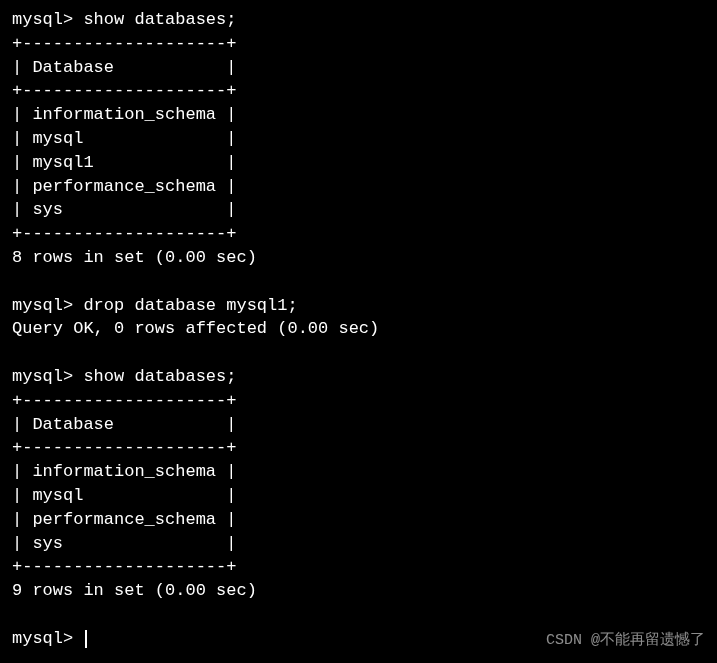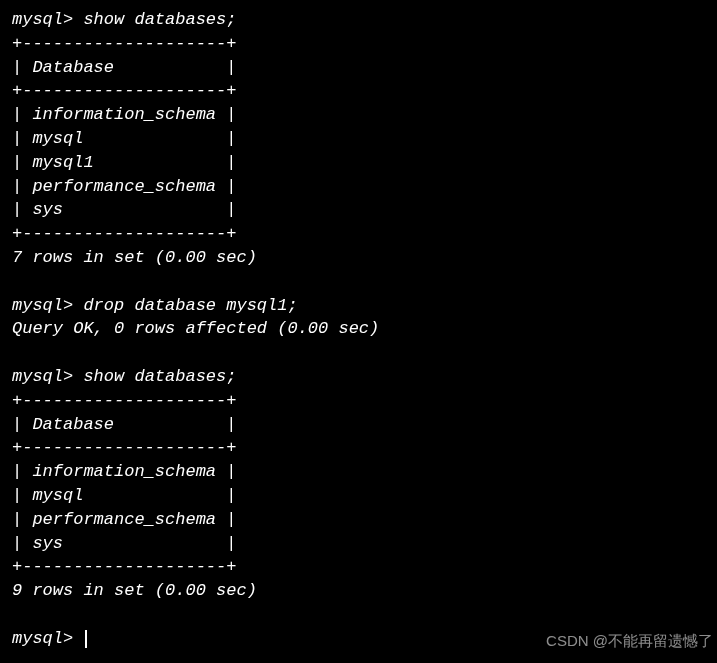--- a/index.html
+++ b/index.html
@@ -22,7 +22,6 @@
     }
     .line {
       white-space: pre;
-      font-style: italic;
     }
     .prompt {
       display: inline;

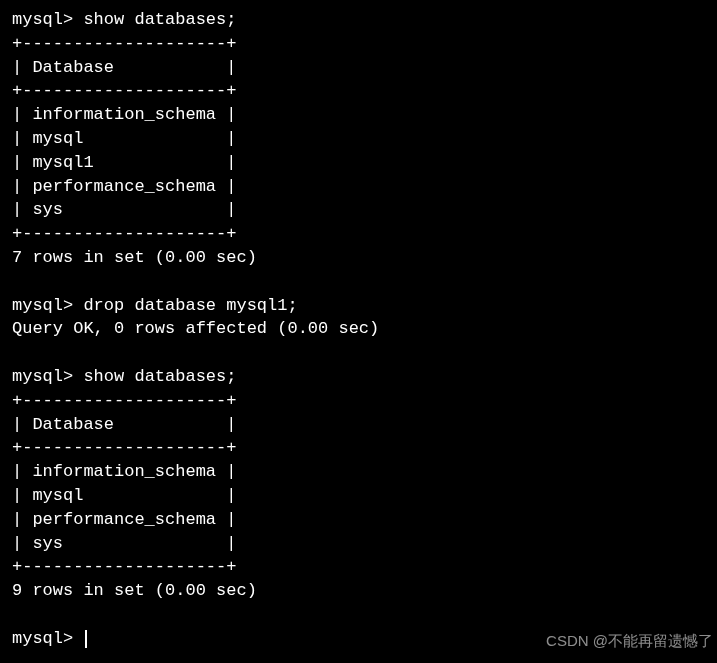--- a/index.html
+++ b/index.html
@@ -59,7 +59,7 @@
 <div class="line">| performance_schema |</div>
 <div class="line">| sys                |</div>
 <div class="line">+--------------------+</div>
-<div class="line">7 rows in set (0.00 sec)</div>
+<div class="line">8 rows in set (0.00 sec)</div>
 <div class="line">&nbsp;</div>
 <div class="line"><span class="prompt">mysql&gt; </span><span class="cmd">drop database mysql1;</span></div>
 <div class="line">Query OK, 0 rows affected (0.00 sec)</div>

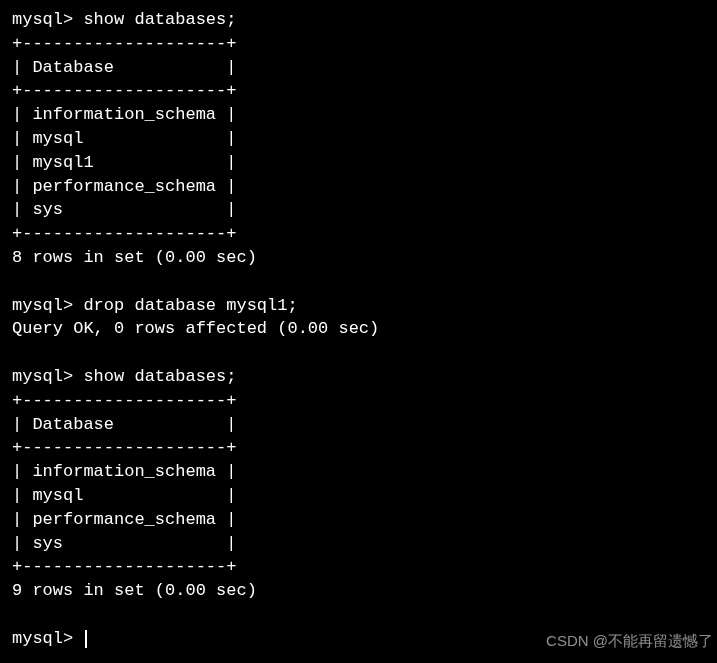--- a/index.html
+++ b/index.html
@@ -40,10 +40,10 @@
     .watermark {
       position: absolute;
       bottom: 12px;
-      right: 4px;
+      right: 12px;
       color: rgba(255,255,255,0.55);
       font-size: 15px;
-      font-family: Liberation Sans, sans-serif;
+      font-family: Liberation Mono, monospace;
     }
   </style>
 </head>

